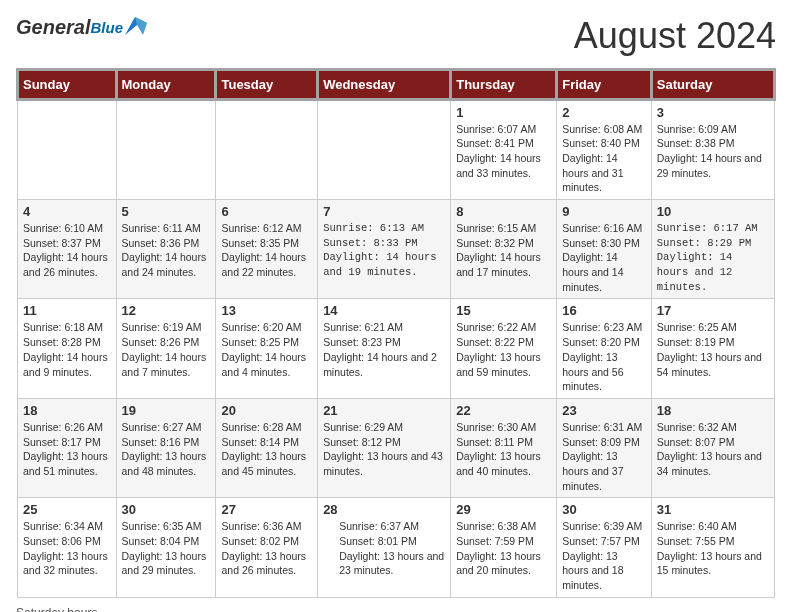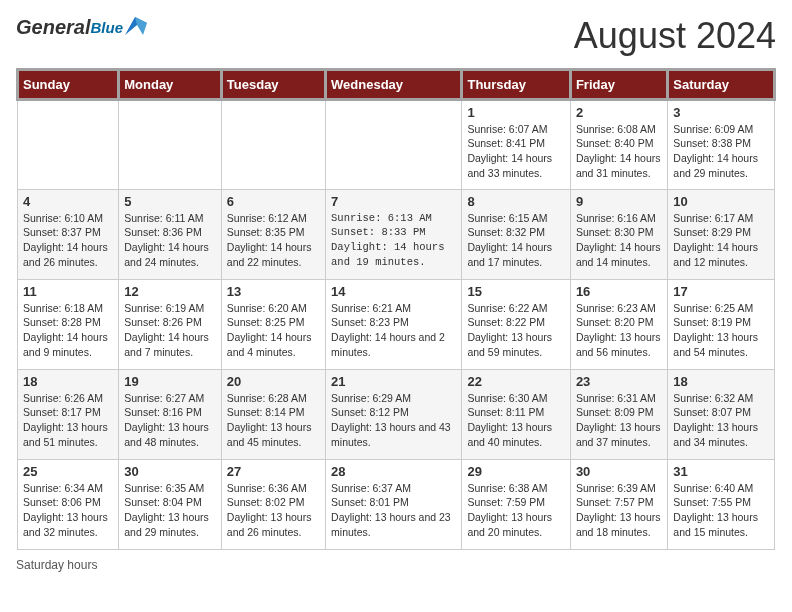--- a/index.html
+++ b/index.html
@@ -198,7 +198,7 @@
         </td>
         <td>
           <span class="day-num">10</span>
-          <div class="day-info" style="white-space: pre-line;">Sunrise: 6:17 AM
+          <div class="day-info" style="white-space: pre-line; font-family: Liberation Mono, monospace;">Sunrise: 6:17 AM
 Sunset: 8:29 PM
 Daylight: 14 hours and 12 minutes.</div>
         </td>

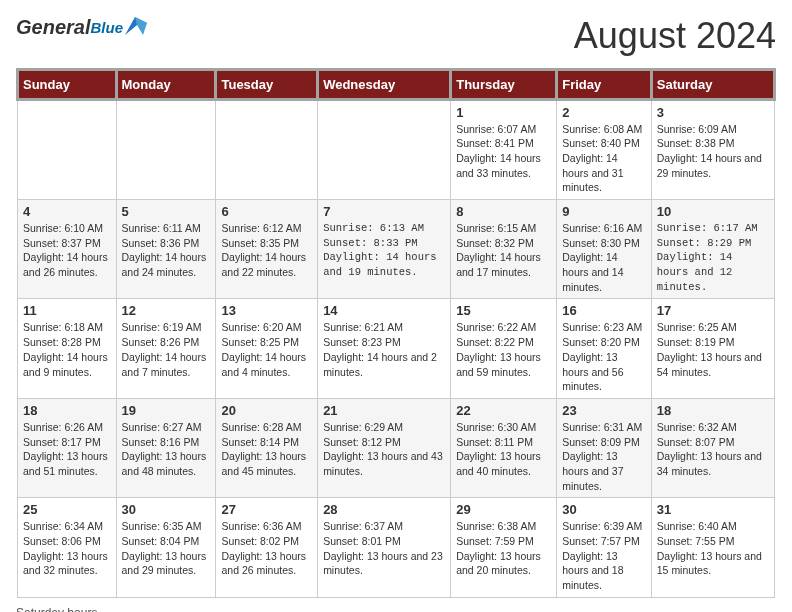--- a/index.html
+++ b/index.html
@@ -312,7 +312,7 @@
         </td>
         <td>
           <span class="day-num">28</span>
-          <div class="day-info" style="white-space: pre-line;">Sunrise: 6:37 AM
+          <div class="day-info" style="white-space: pre-line; margin-left: 16px;">Sunrise: 6:37 AM
 Sunset: 8:01 PM
 Daylight: 13 hours and 23 minutes.</div>
         </td>

